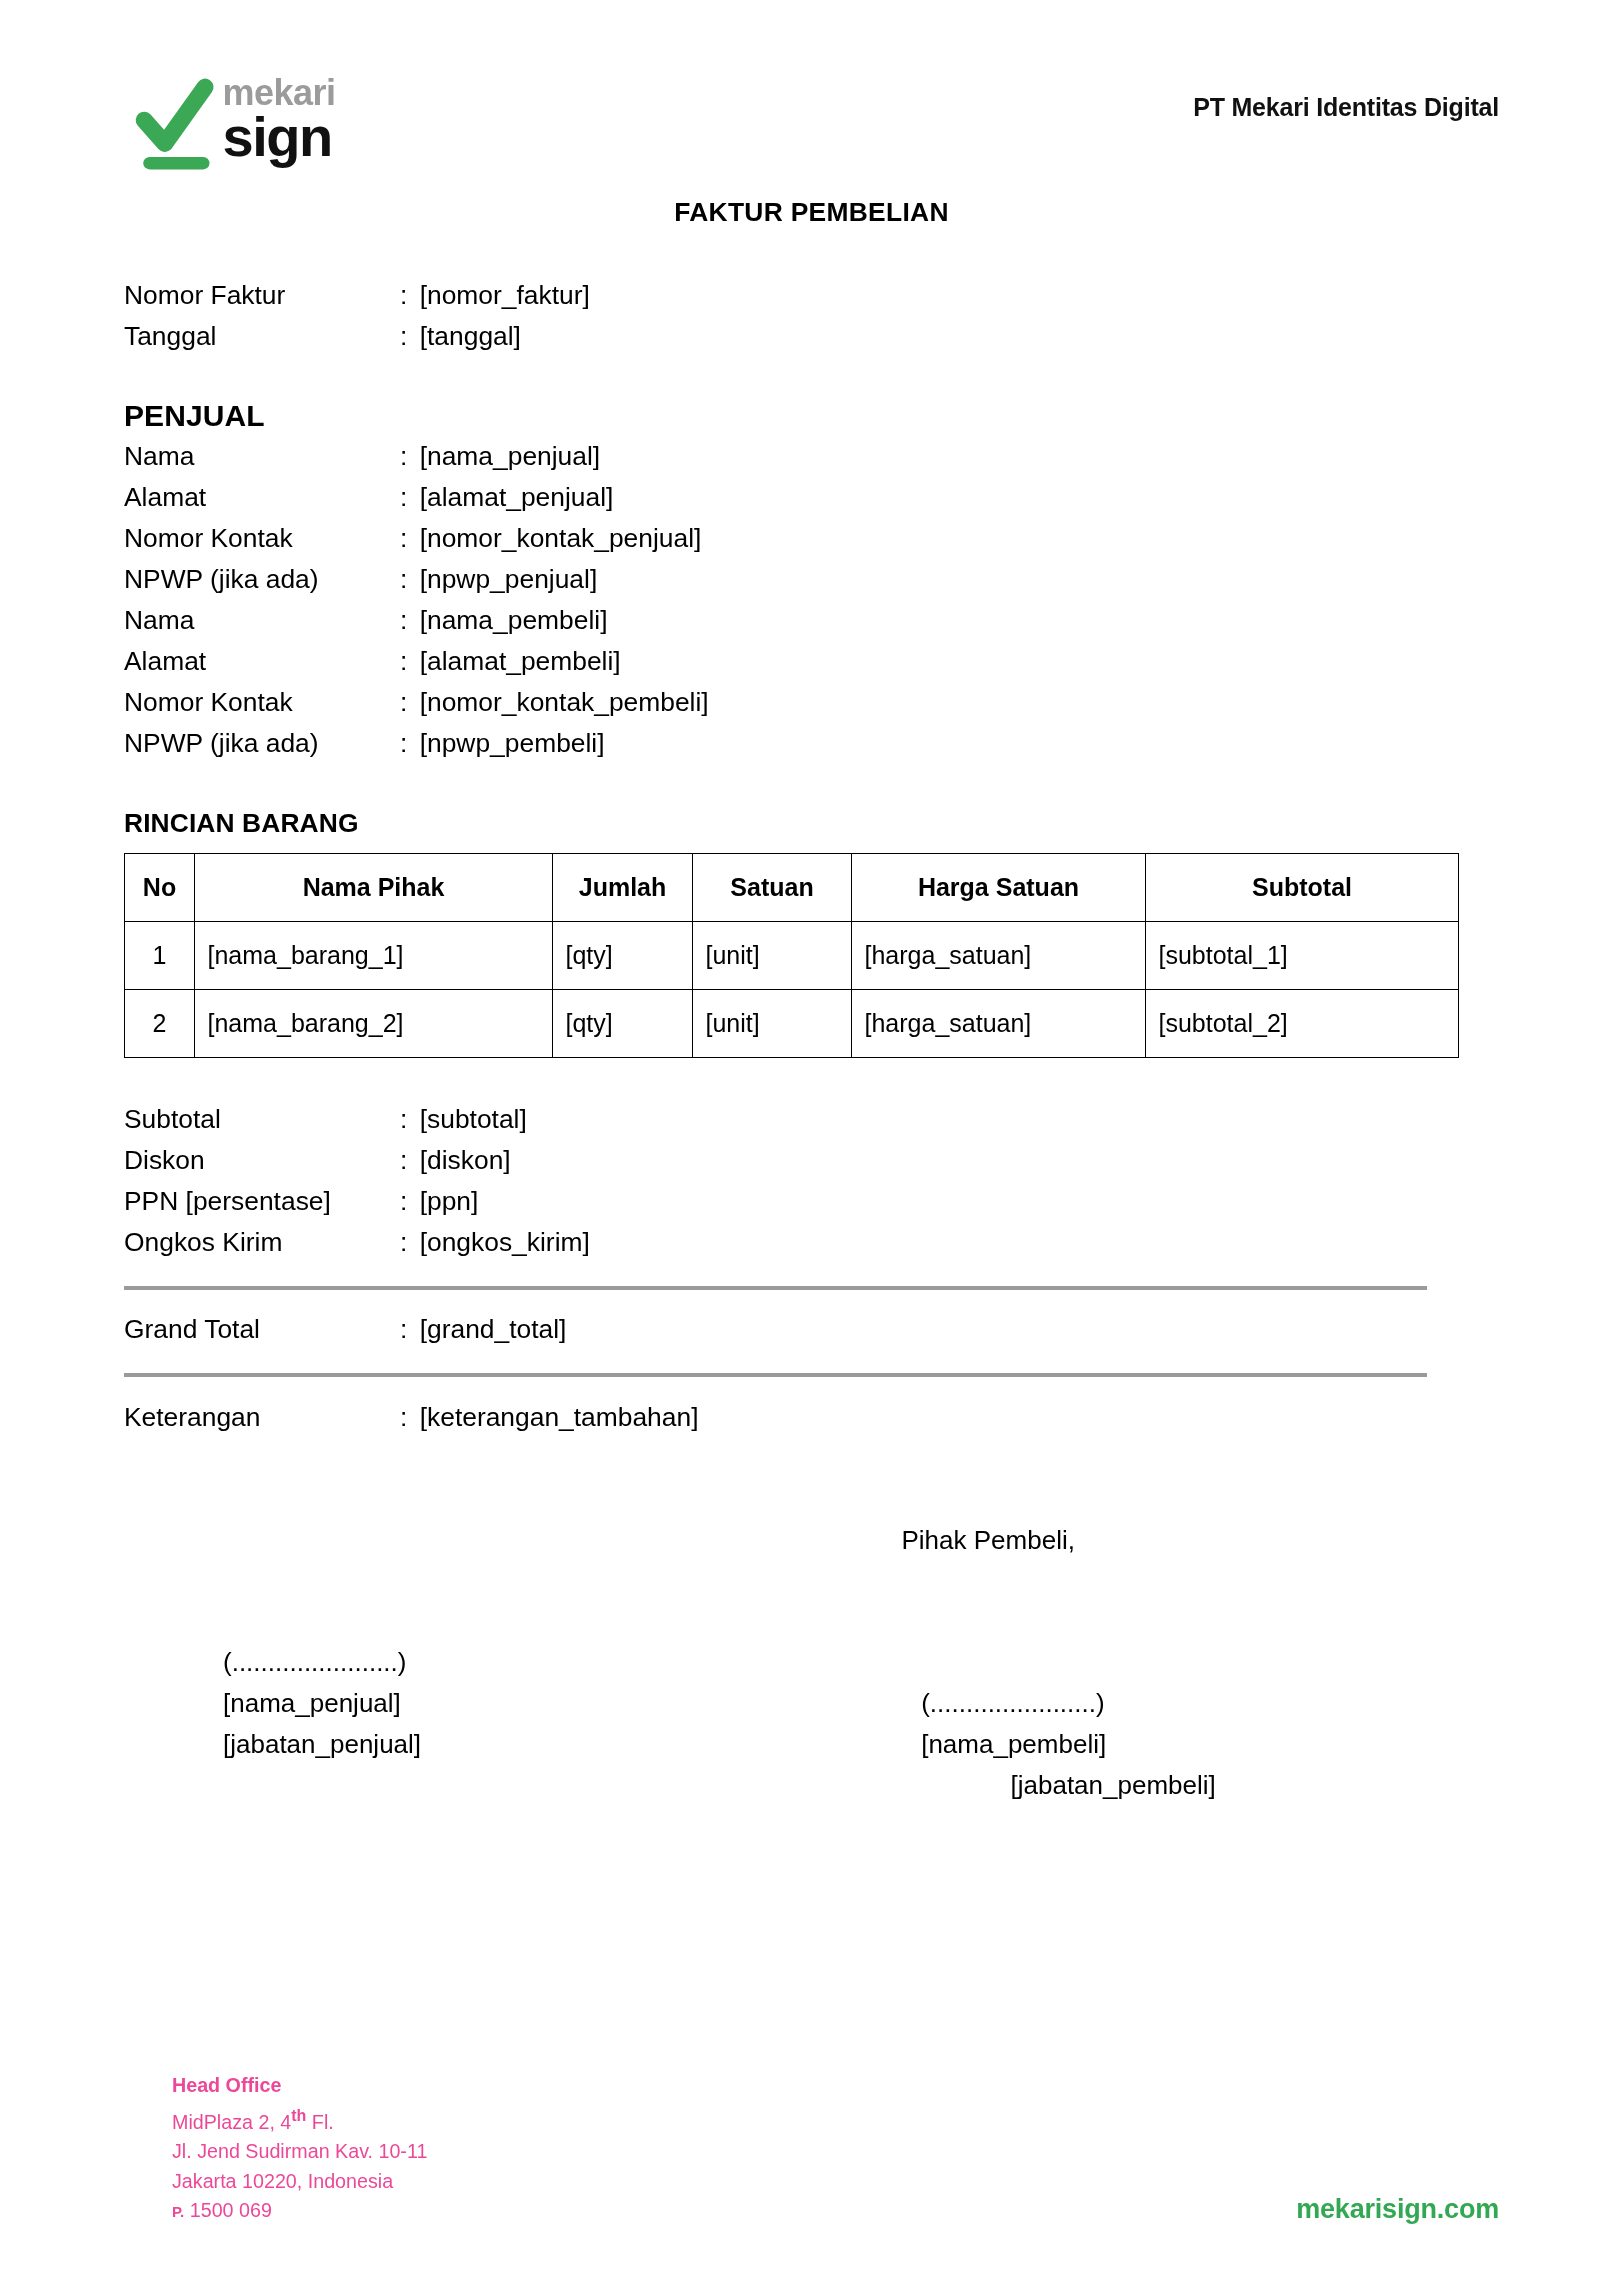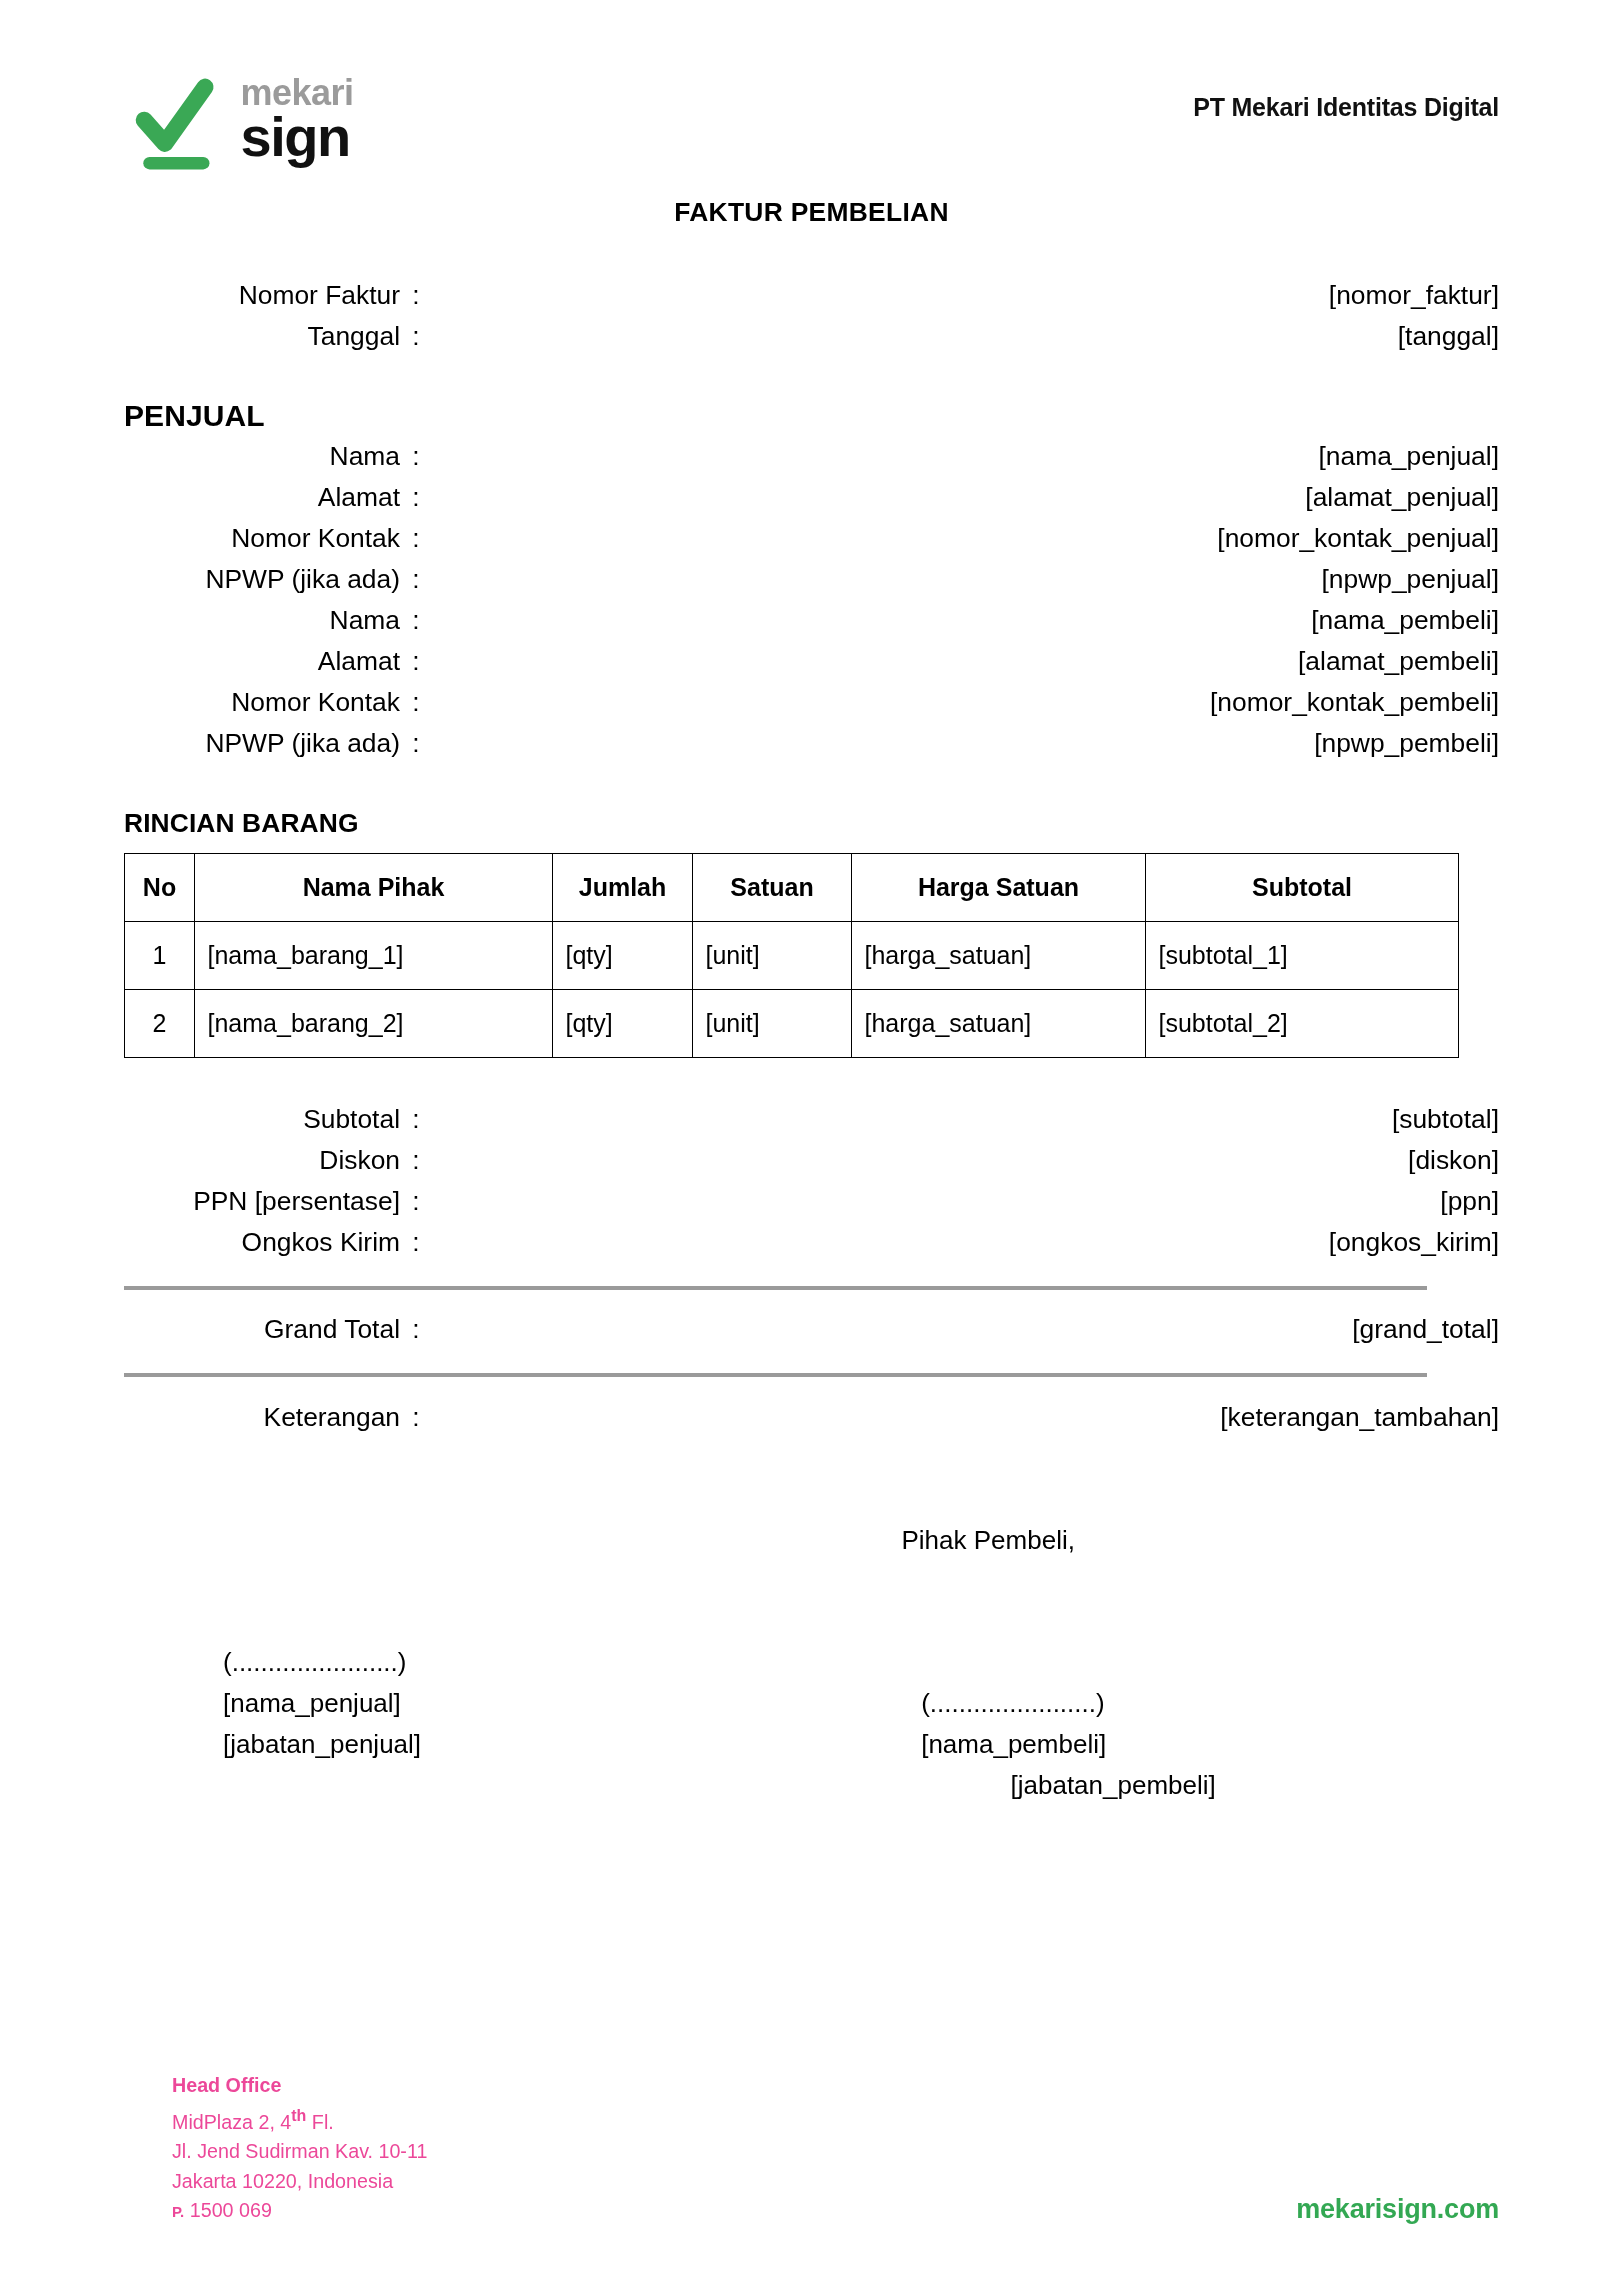--- a/index.html
+++ b/index.html
@@ -37,7 +37,7 @@
   .brand {
     display: flex;
     align-items: center;
-    gap: 18px;
+    gap: 0;
     margin-left: 5.4px;
   }
   .brand-mark {

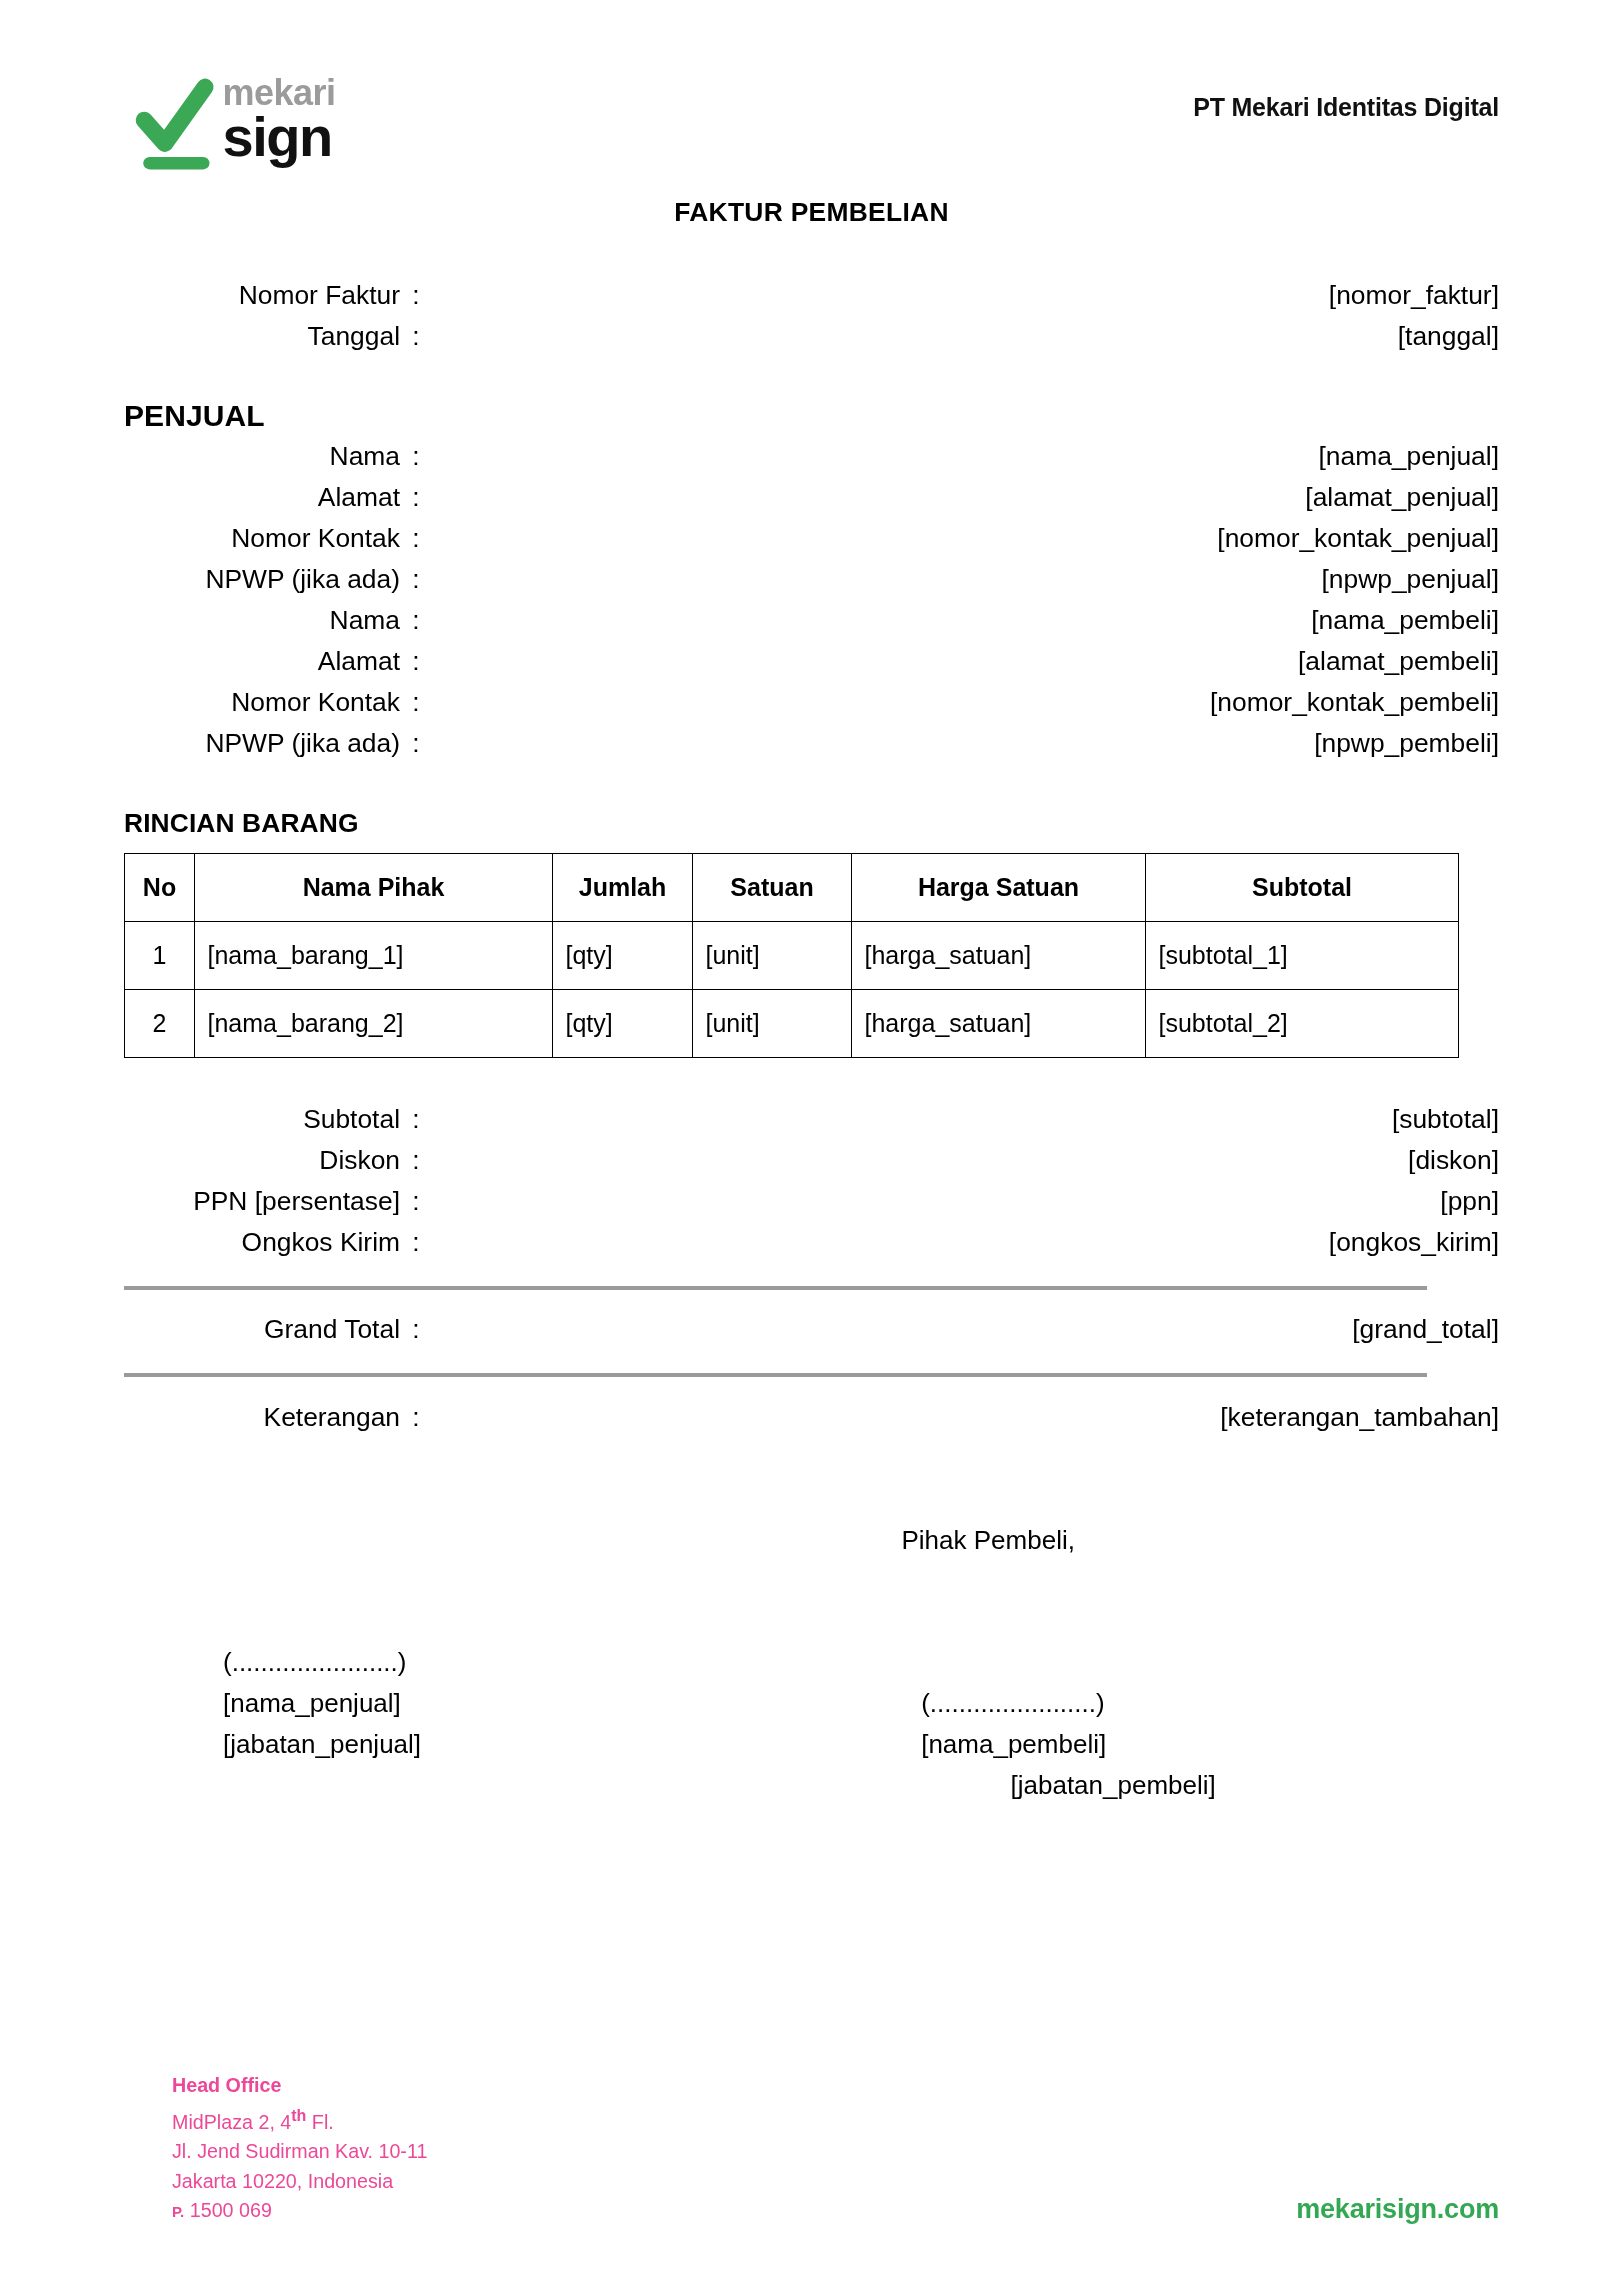--- a/index.html
+++ b/index.html
@@ -95,7 +95,6 @@
     font-size: 26.4px;
     line-height: 41px;
     white-space: nowrap;
-    text-align: right;
   }
   .info-label {
     width: 276px;

